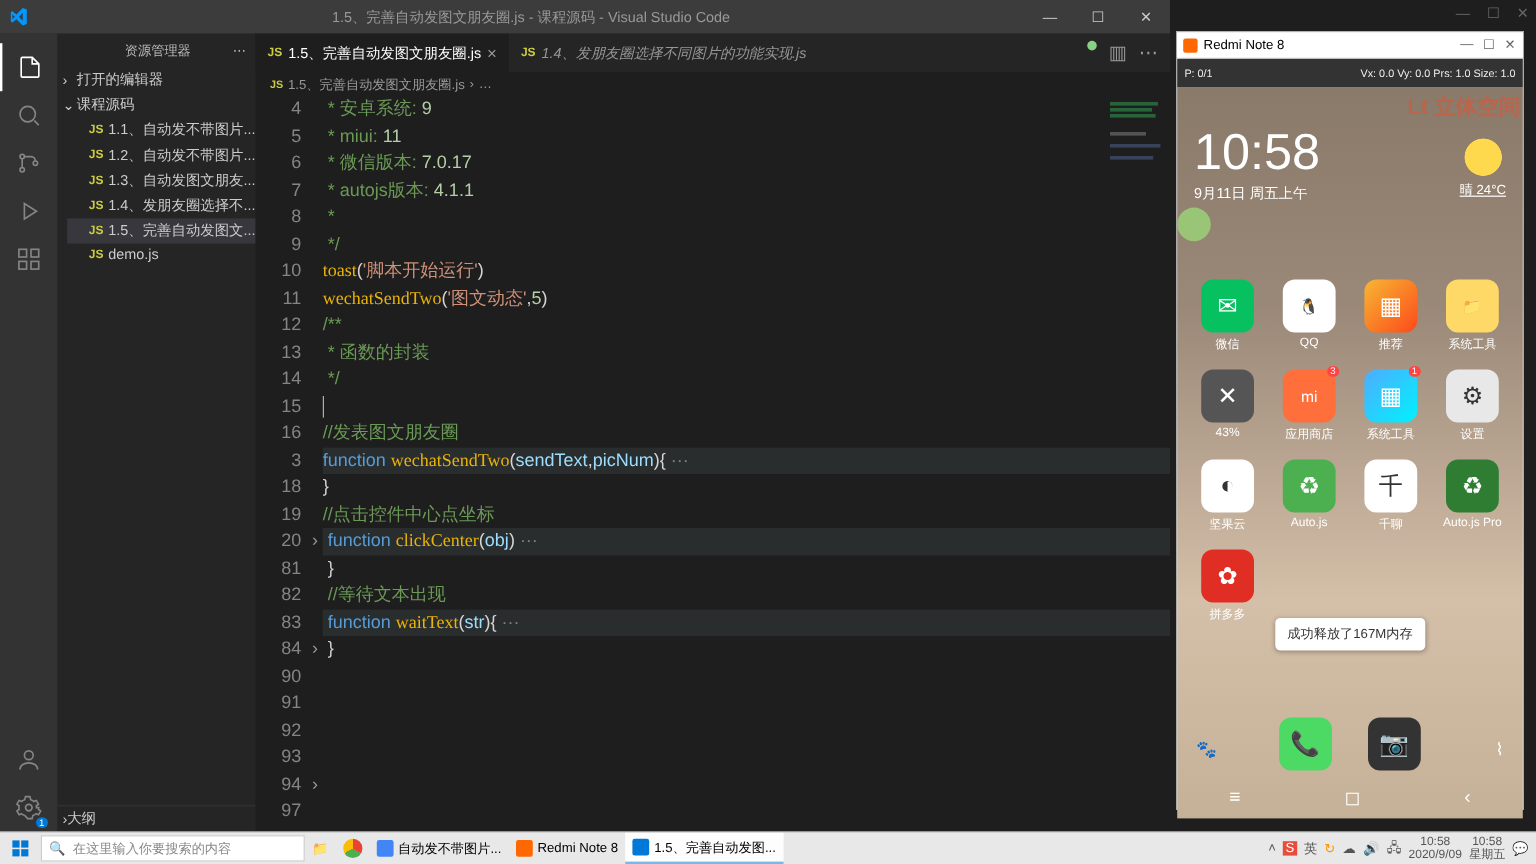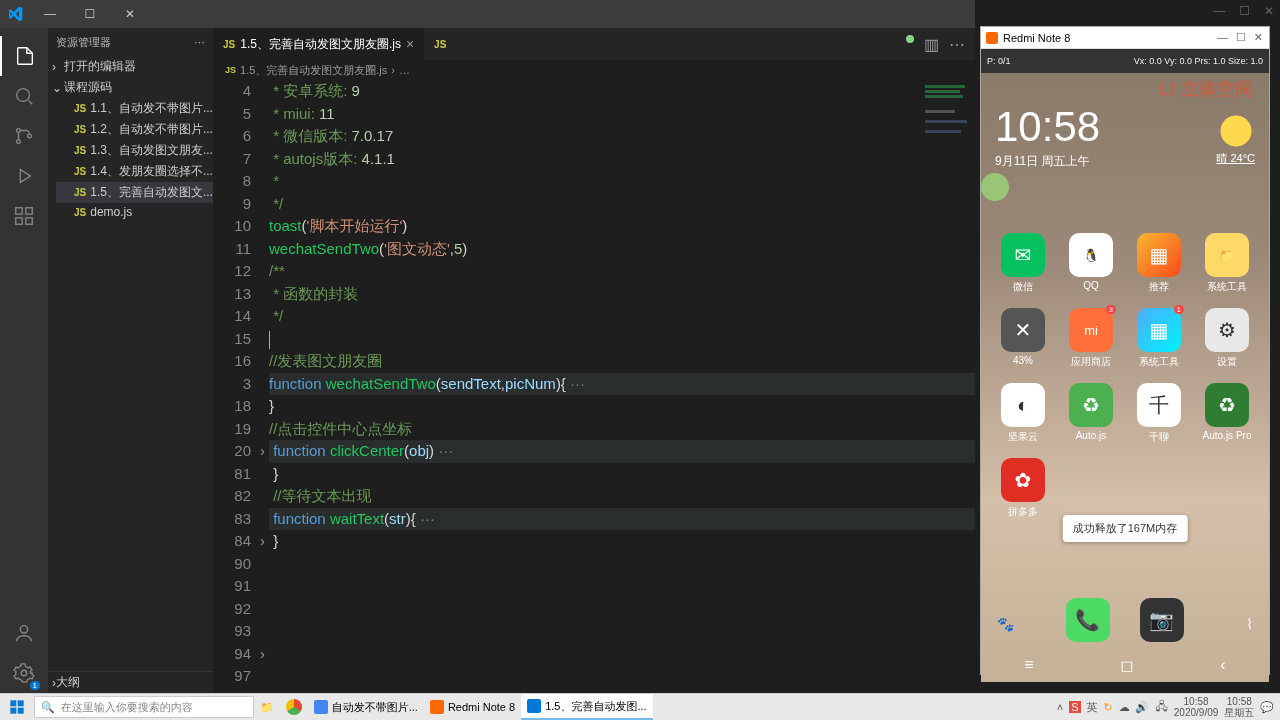--- a/index.html
+++ b/index.html
@@ -121,6 +121,7 @@
           <path fill="#0098ff" d="M23 3l-5-2-8 8-5-4-2 1v12l2 1 5-4 8 8 5-2V3zM5 15V9l3 3-3 3zm13 2l-5-5 5-5v10z"></path>
         </svg>
     </div>
+    <div class="title">1.5、完善自动发图文朋友圈.js - 课程源码 - Visual Studio Code</div>
     <div class="winctrl">
       <span>—</span>
       <span>☐</span>

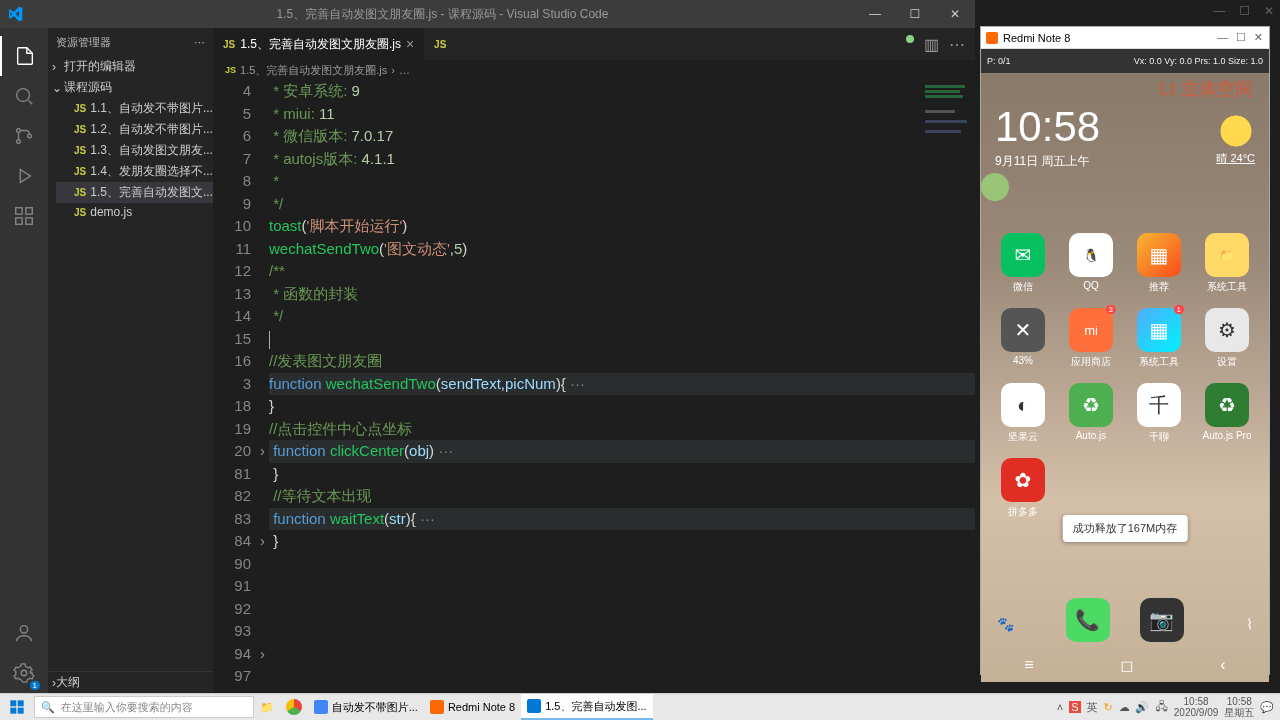--- a/index.html
+++ b/index.html
@@ -21,7 +21,7 @@
 .activitybar .spacer{flex:1;}
 
 .sidebar{width:165px;background:#252526;color:#ccc;display:flex;flex-direction:column;font-size:12px;}
-.sidebar .head{height:28px;display:flex;align-items:center;padding:0 8px;justify-content:space-between;color:#bbb;font-size:11px;}
+.sidebar .head{height:28px;display:flex;align-items:center;padding:0 8px;justify-content:space-between;color:#bbb;font-size:11px;margin-left:48px;}
 .sidebar .sec{padding:2px 4px;display:flex;align-items:center;}
 .sidebar .sec .chev{width:12px;}
 .sidebar .tree{padding-left:8px;}

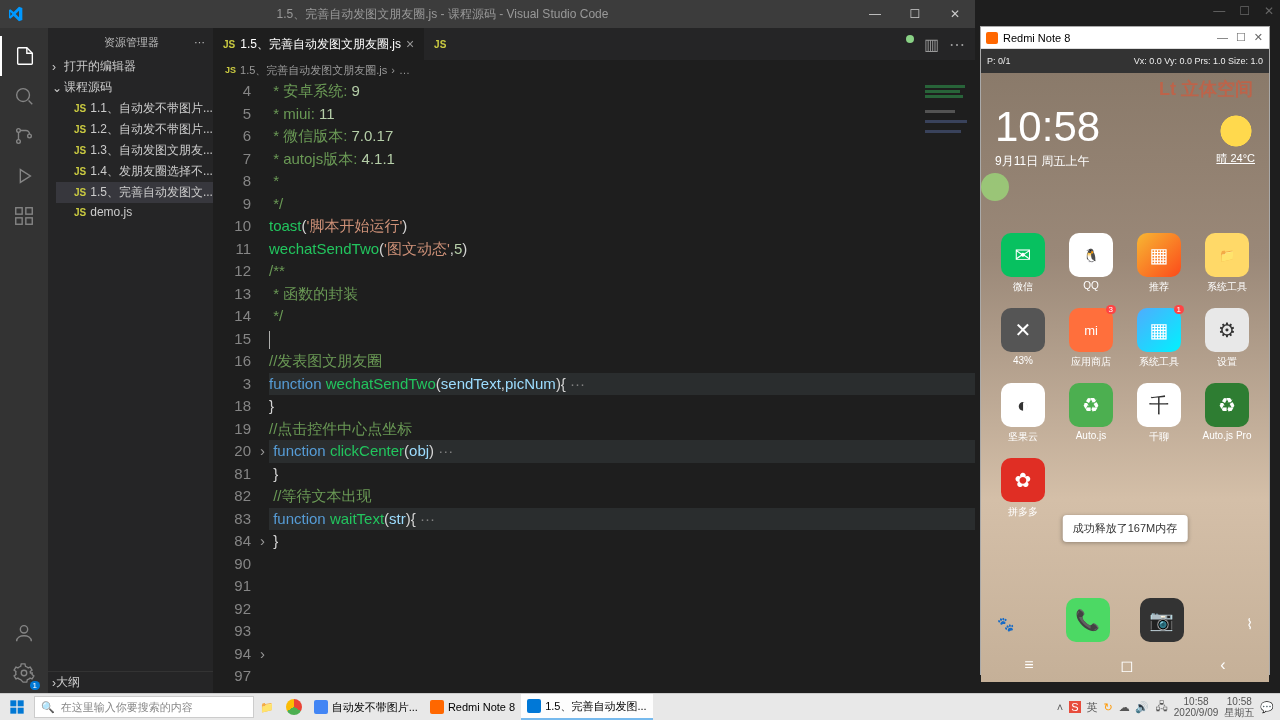--- a/index.html
+++ b/index.html
@@ -216,6 +216,7 @@
           </div>
           <div class="tab">
             <span class="js">JS</span>
+            <span style="font-style:italic">1.4、发朋友圈选择不同图片的功能实现.js</span>
           </div>
           <div class="right">
           <div class="dot"></div>

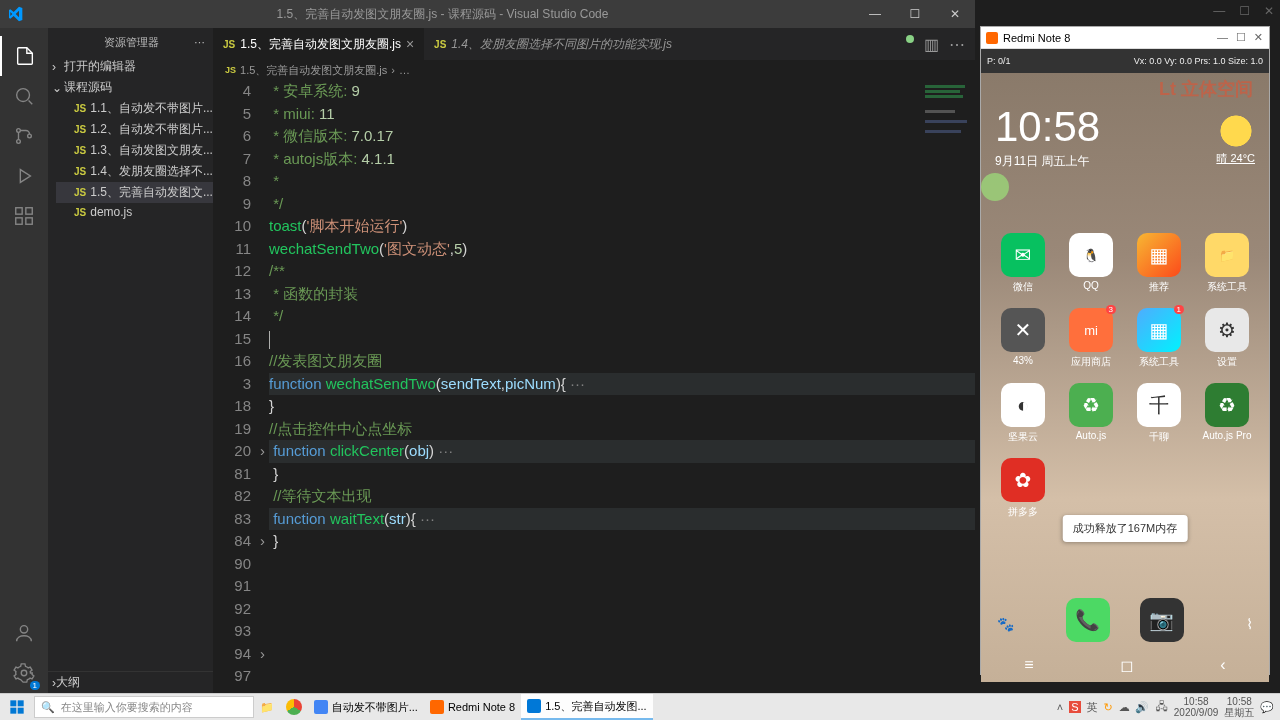--- a/index.html
+++ b/index.html
@@ -70,7 +70,7 @@
 .phone-bar span{padding:0 2px;}
 
 .phone-screen{position:relative;height:calc(100% - 38px);background:linear-gradient(180deg,#8a7a6a 0%,#9a8878 30%,#d4bfa8 70%,#c5b098 100%);overflow:hidden;}
-.watermark{position:absolute;top:4px;right:16px;font-size:18px;color:rgba(210,90,60,.7);font-weight:bold;}
+.watermark{position:absolute;top:4px;right:2px;font-size:18px;color:rgba(210,90,60,.7);font-weight:bold;}
 .clock-area{position:absolute;top:30px;left:14px;color:#fff;}
 .clock-area .time{font-size:42px;font-weight:300;}
 .clock-area .date{font-size:12px;margin-top:2px;}

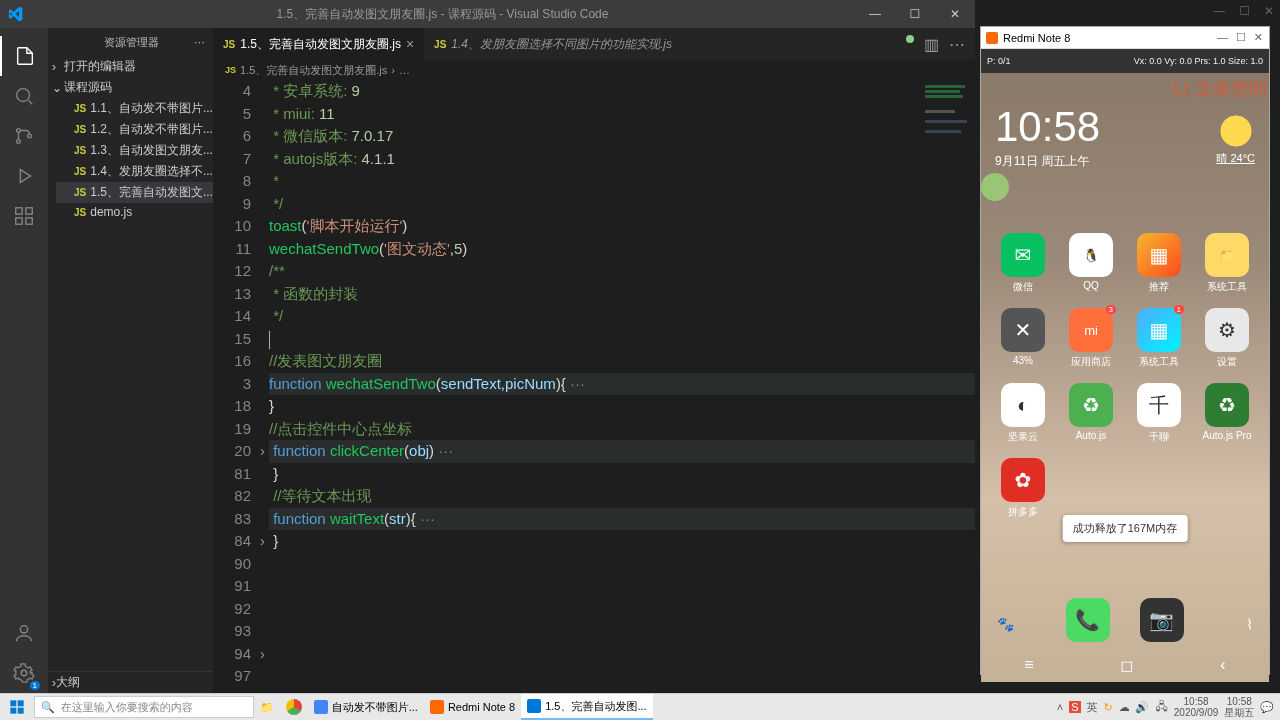--- a/index.html
+++ b/index.html
@@ -48,7 +48,7 @@
 .lines{flex:1;line-height:22.5px;white-space:pre;color:#d4d4d4;}
 .c-comment{color:#6a9955;}
 .c-num{color:#b5cea8;}
-.c-fn{color:#22c55e;}
+.c-fn{color:#eab308;font-family:Liberation Serif, serif;}
 .c-str{color:#ce9178;}
 .c-kw{color:#569cd6;}
 .c-param{color:#9cdcfe;}

